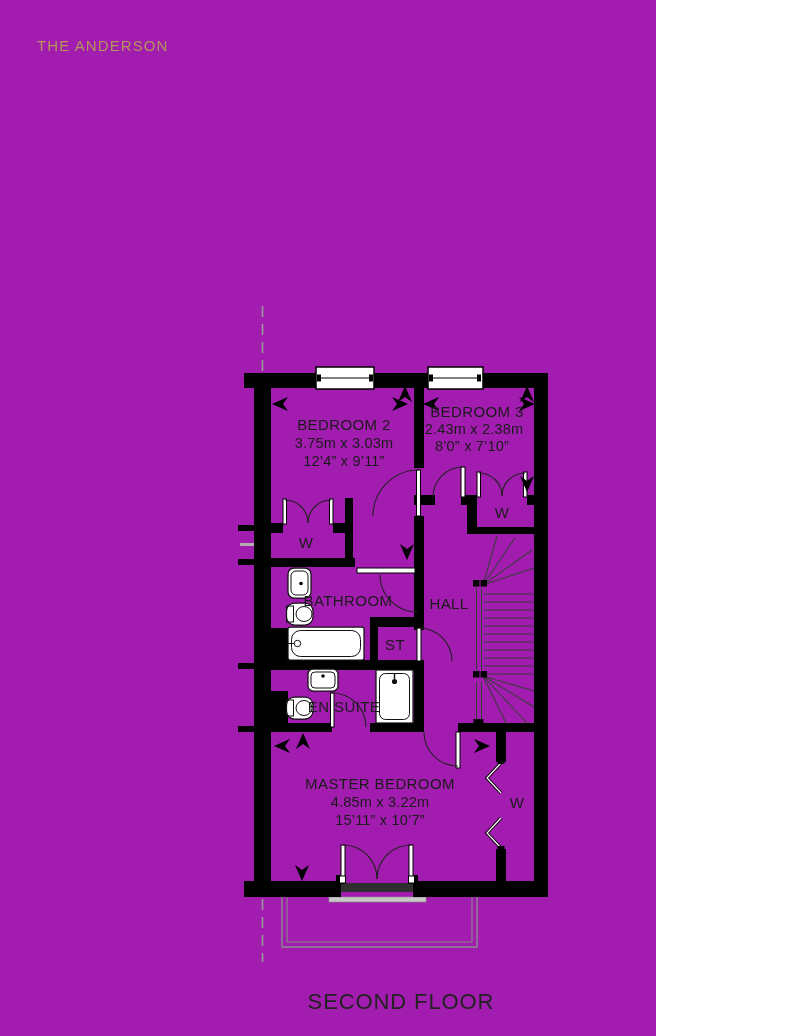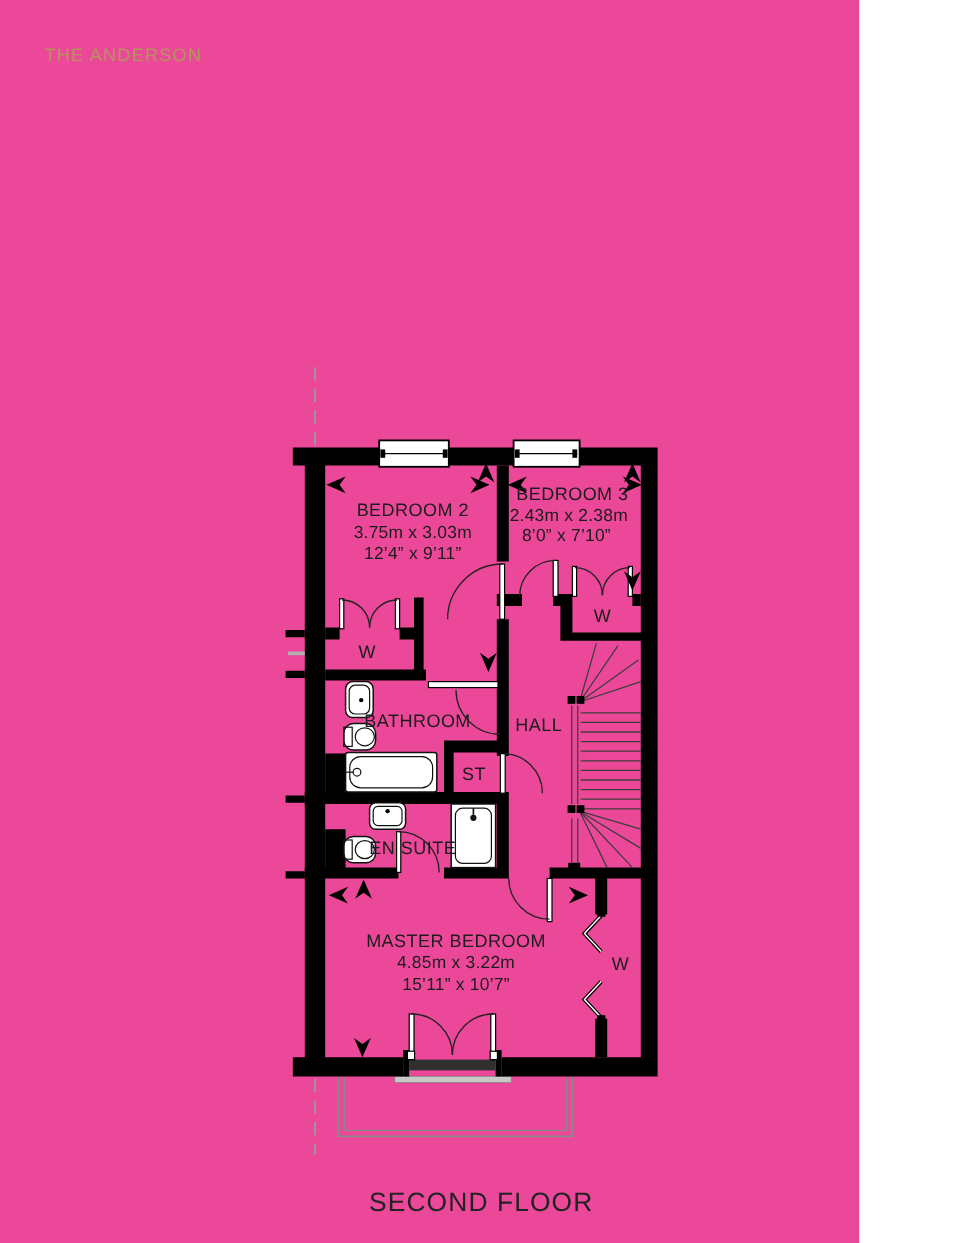--- a/index.html
+++ b/index.html
@@ -3,7 +3,7 @@
 <meta charset="utf-8">
 <style>
   html,body{margin:0;padding:0;background:#ffffff;}
-  .stage{position:relative;width:716px;height:1036px;background:#ec4899;overflow:hidden;
+  .stage{position:relative;width:656px;height:1036px;background:#a21caf;overflow:hidden;
          font-family:"Liberation Sans", sans-serif;}
   svg{position:absolute;left:0;top:0;}
   svg text{font-family:"Liberation Sans", sans-serif;fill:#1b1b1b;}

